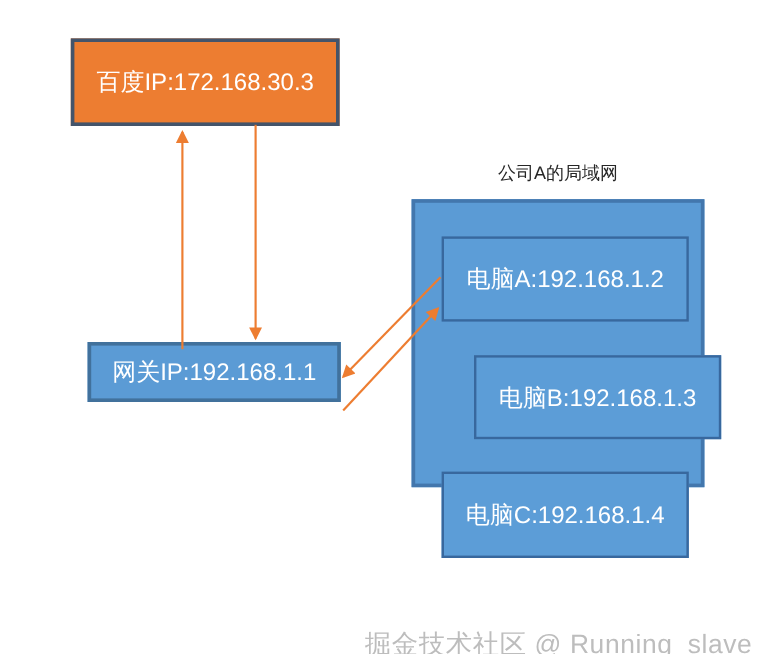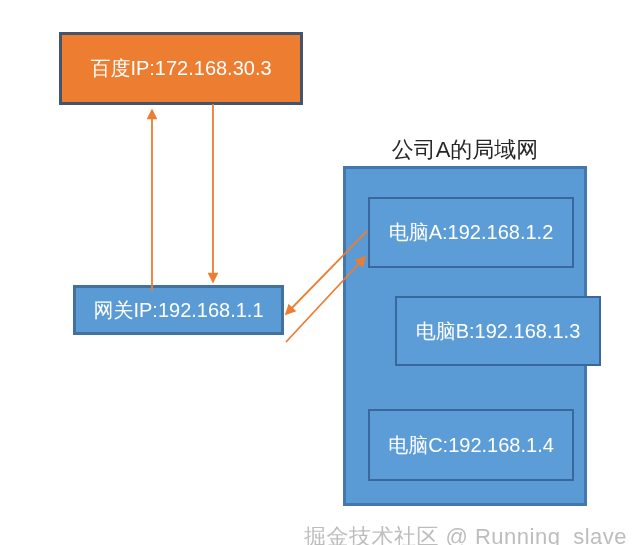--- a/index.html
+++ b/index.html
@@ -22,7 +22,7 @@
     white-space: nowrap;
   }
   .baidu-box {
-    left: 59px; top: 32px; width: 244px; height: 73px;
+    left: 59px; top: 32px; width: 224px; height: 73px;
     background: var(--orange-fill, #ED7D31);
     border: 3px solid var(--orange-border, #44546A);
   }

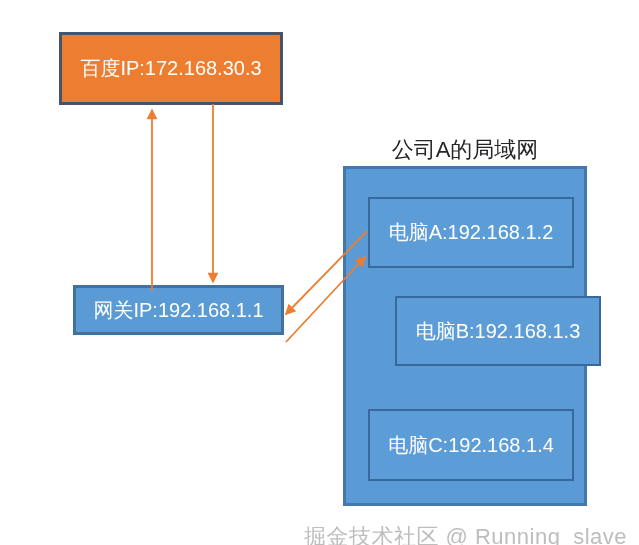--- a/index.html
+++ b/index.html
@@ -40,7 +40,7 @@
     position: absolute;
     left: 343px; top: 135px; width: 244px;
     text-align: center;
-    font-size: 22px;
+    font-size: 15px;
     color: var(--title-color, #262626);
   }
   .pc-box {

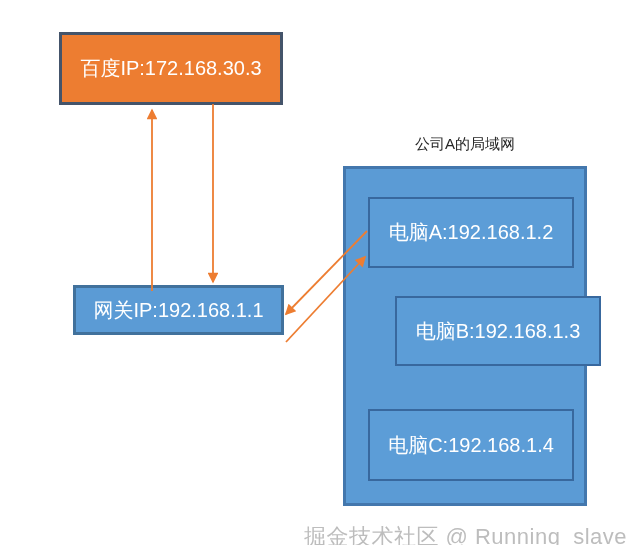--- a/index.html
+++ b/index.html
@@ -32,7 +32,7 @@
     border: 3px solid var(--blue-border, #41719C);
   }
   .lan-box {
-    left: 343px; top: 166px; width: 244px; height: 340px;
+    left: 343px; top: 166px; width: 244px; height: 240px;
     background: var(--blue-fill, #5B9BD5);
     border: 3px solid var(--lan-border, #4377AD);
   }

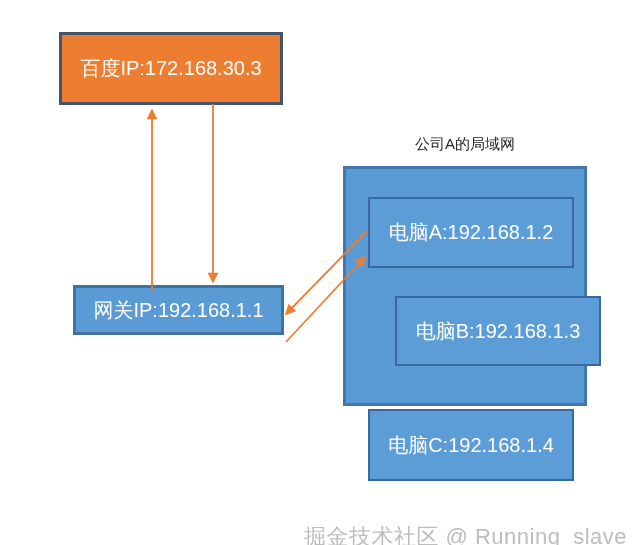--- a/index.html
+++ b/index.html
@@ -58,7 +58,7 @@
   }
   .pc-a { top: 28px;  height: 71px; }
   .pc-b { top: 127px; height: 70px; margin-left: 27px; }
-  .pc-c { top: 240px; height: 72px; }
+  .pc-c { top: 224px; height: 72px; }
   .arrows {
     position: absolute;
     left: 0; top: 0;

